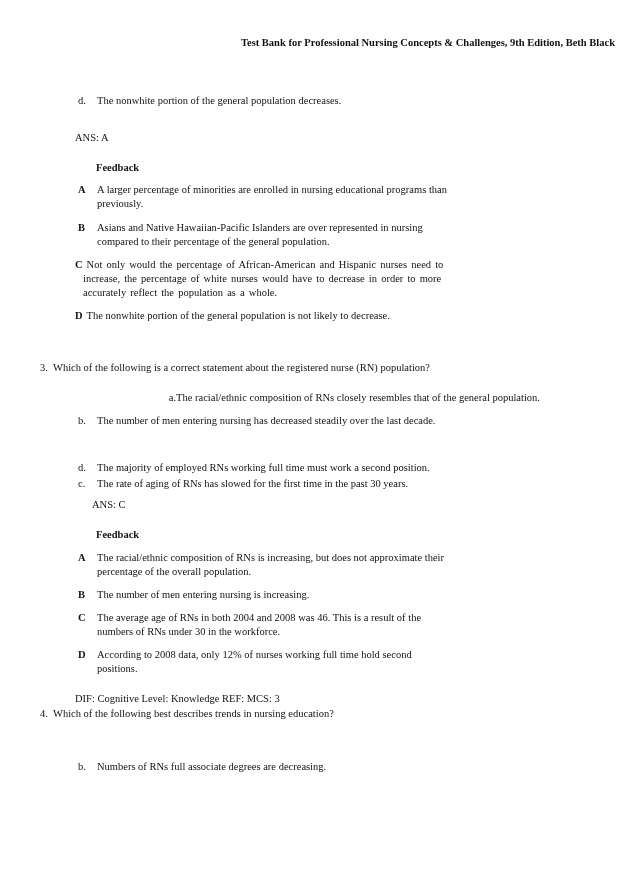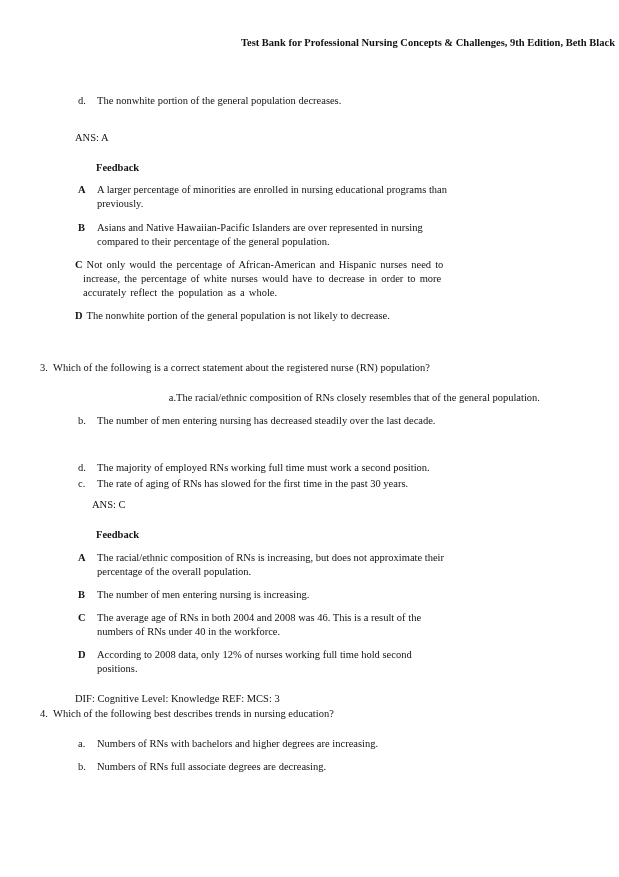--- a/index.html
+++ b/index.html
@@ -117,7 +117,7 @@
   </div>
   <div class="blk hang" style="top:611px; left:78px;">
     <span class="letter bold">C</span><span class="txt pre">The average age of RNs in both 2004 and 2008 was 46. This is a result of the
-numbers of RNs under 40 in the workforce.</span>
+numbers of RNs under 30 in the workforce.</span>
   </div>
   <div class="blk hang" style="top:648px; left:78px;">
     <span class="letter bold">D</span><span class="txt pre">According to 2008 data, only 12% of nurses working full time hold second

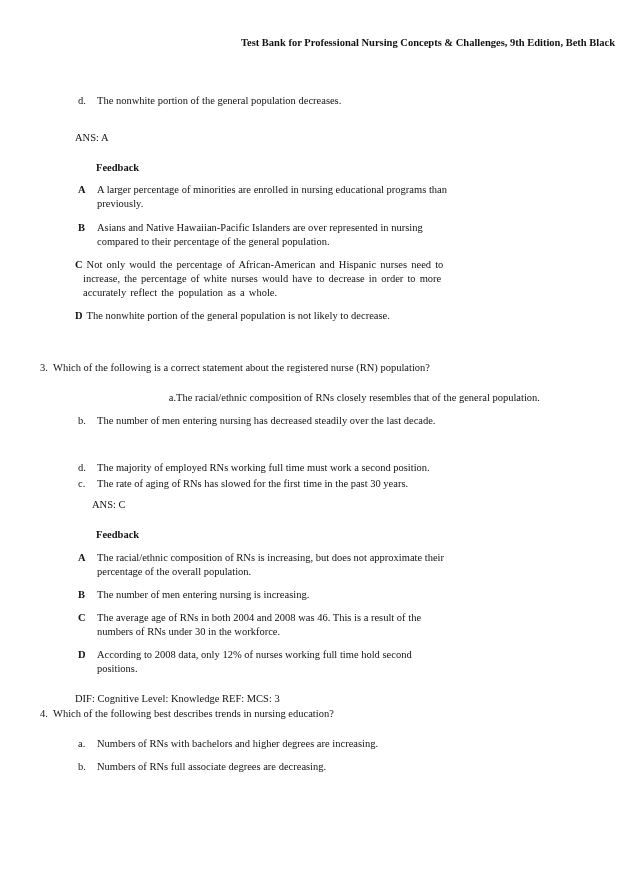--- a/index.html
+++ b/index.html
@@ -130,9 +130,6 @@
     <span class="letter">4.</span><span class="txt">Which of the following best describes trends in nursing education?</span>
   </div>
 
-  <div class="blk hang" style="top:737px; left:78px;">
-    <span class="letter">a.</span><span class="txt">Numbers of RNs with bachelors and higher degrees are increasing.</span>
-  </div>
   <div class="blk hang" style="top:760px; left:78px;">
     <span class="letter">b.</span><span class="txt">Numbers of RNs full associate degrees are decreasing.</span>
   </div>

